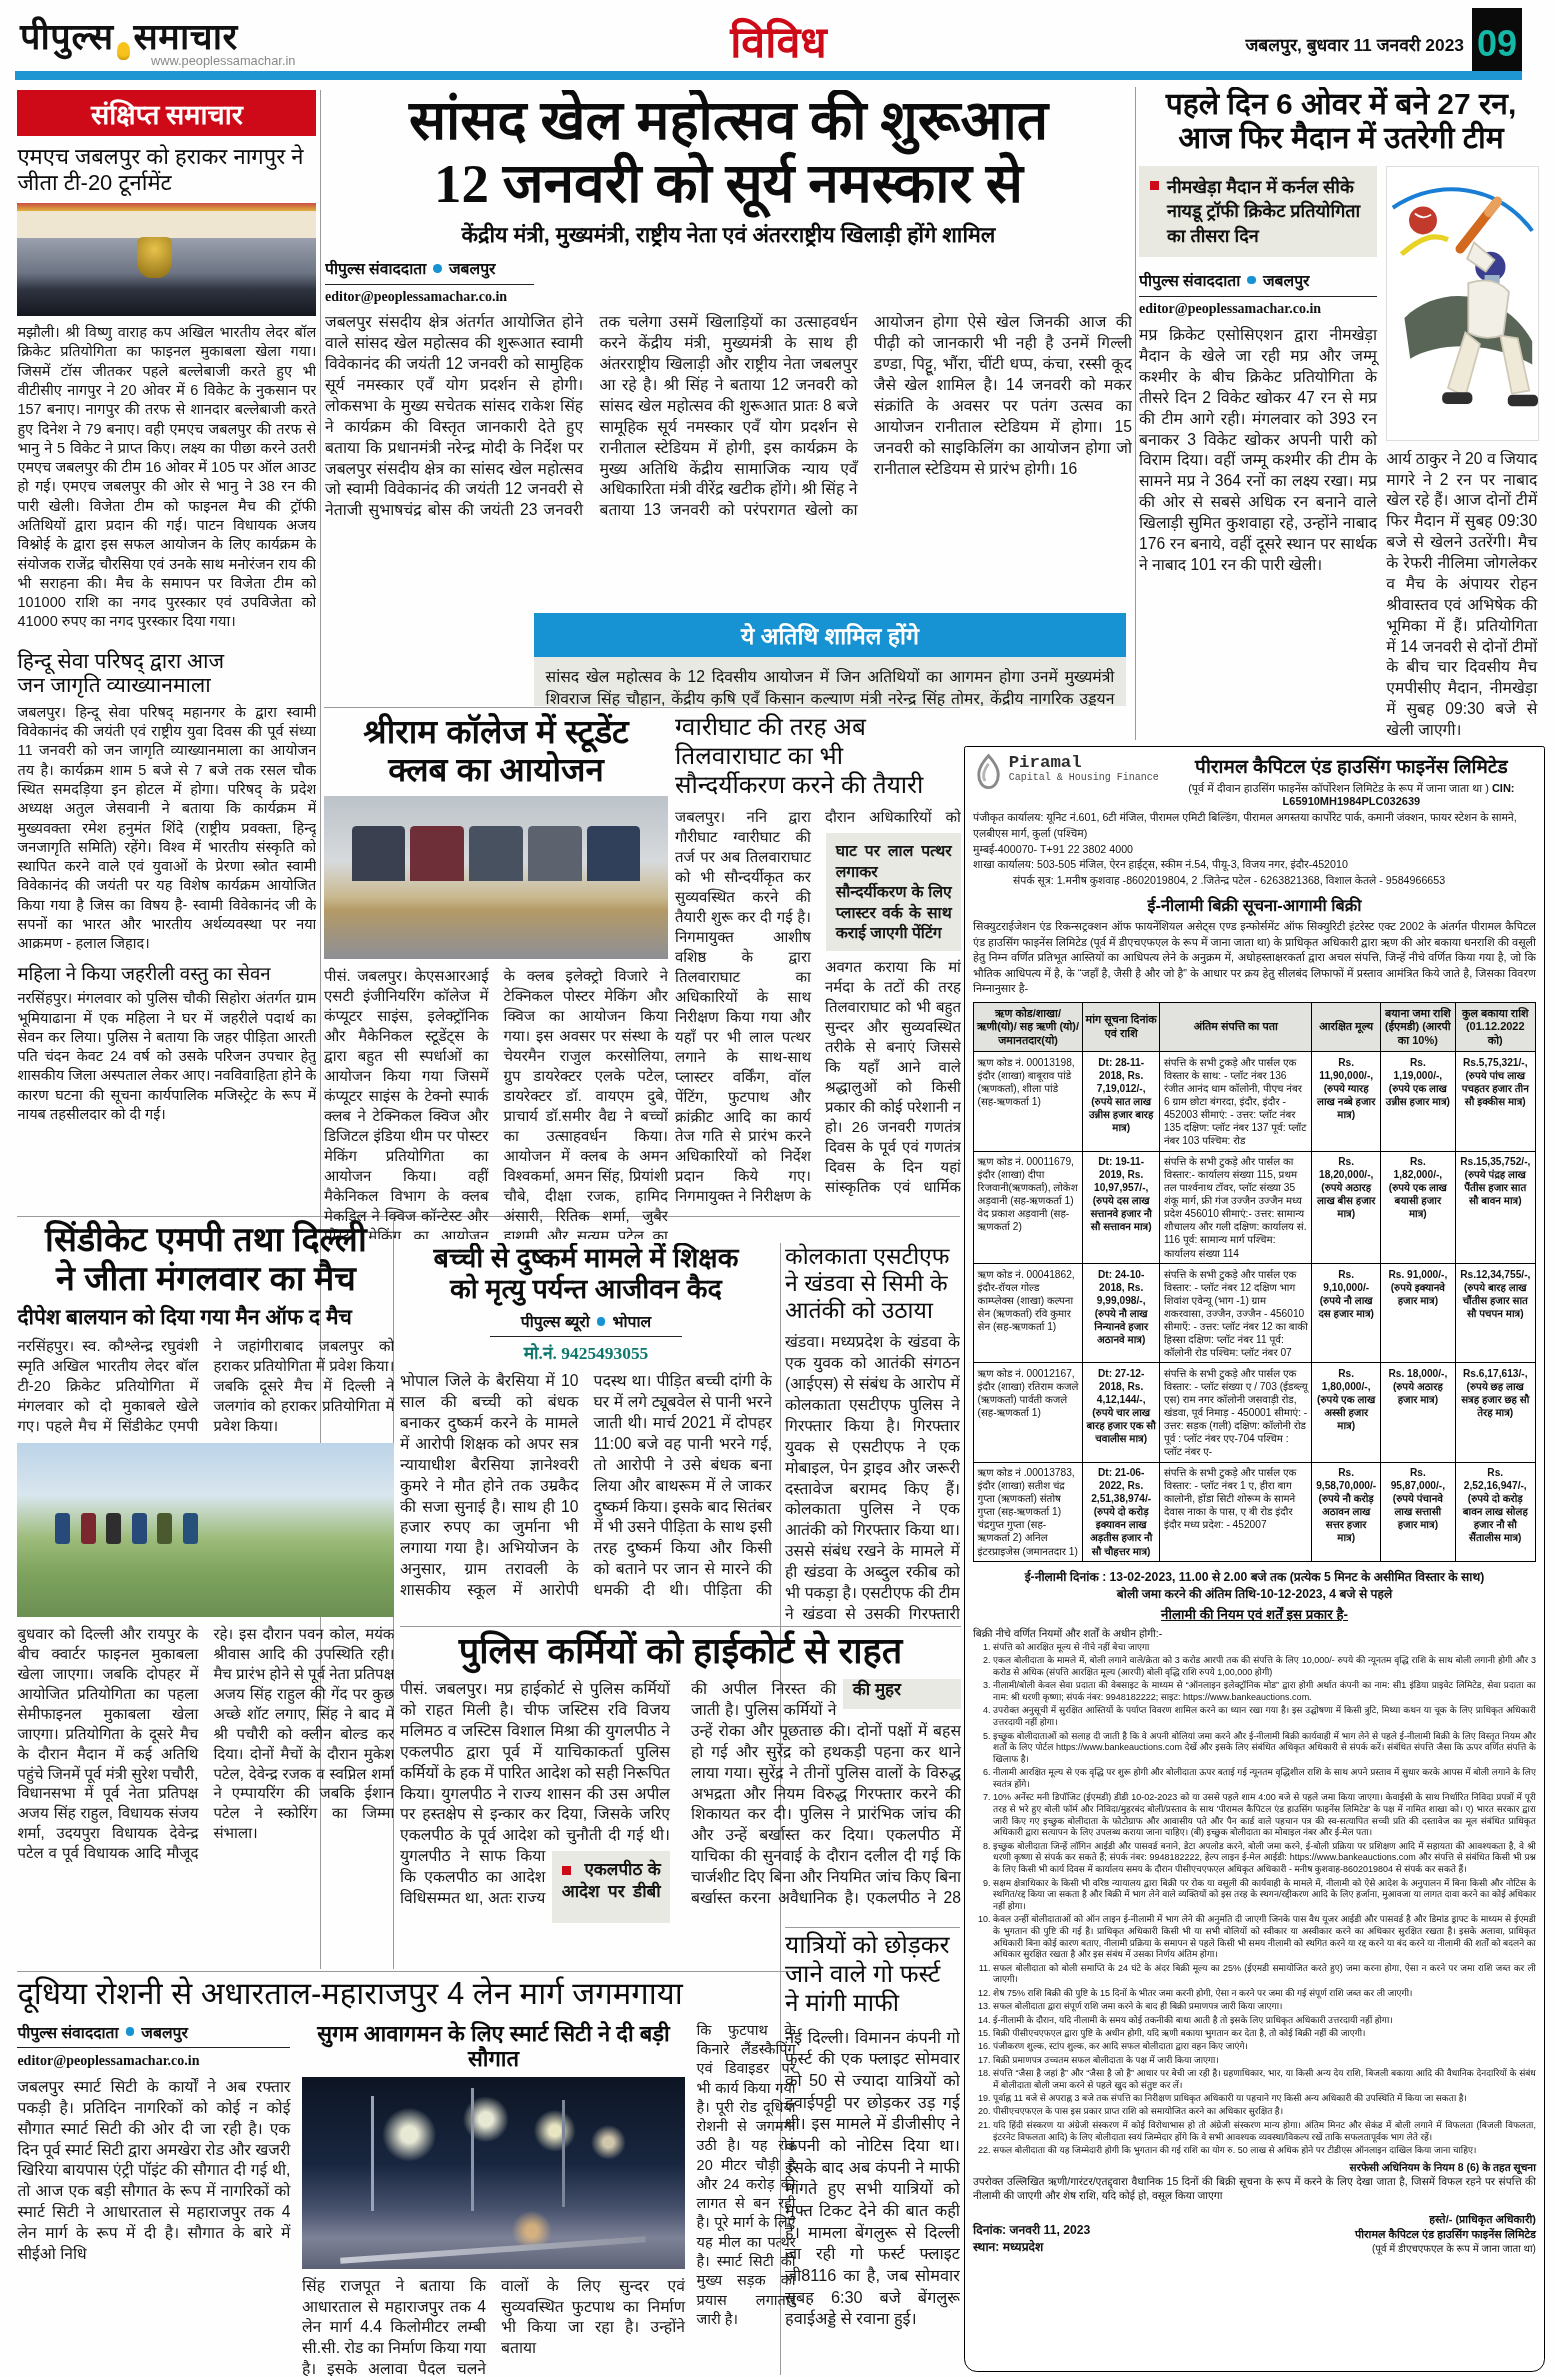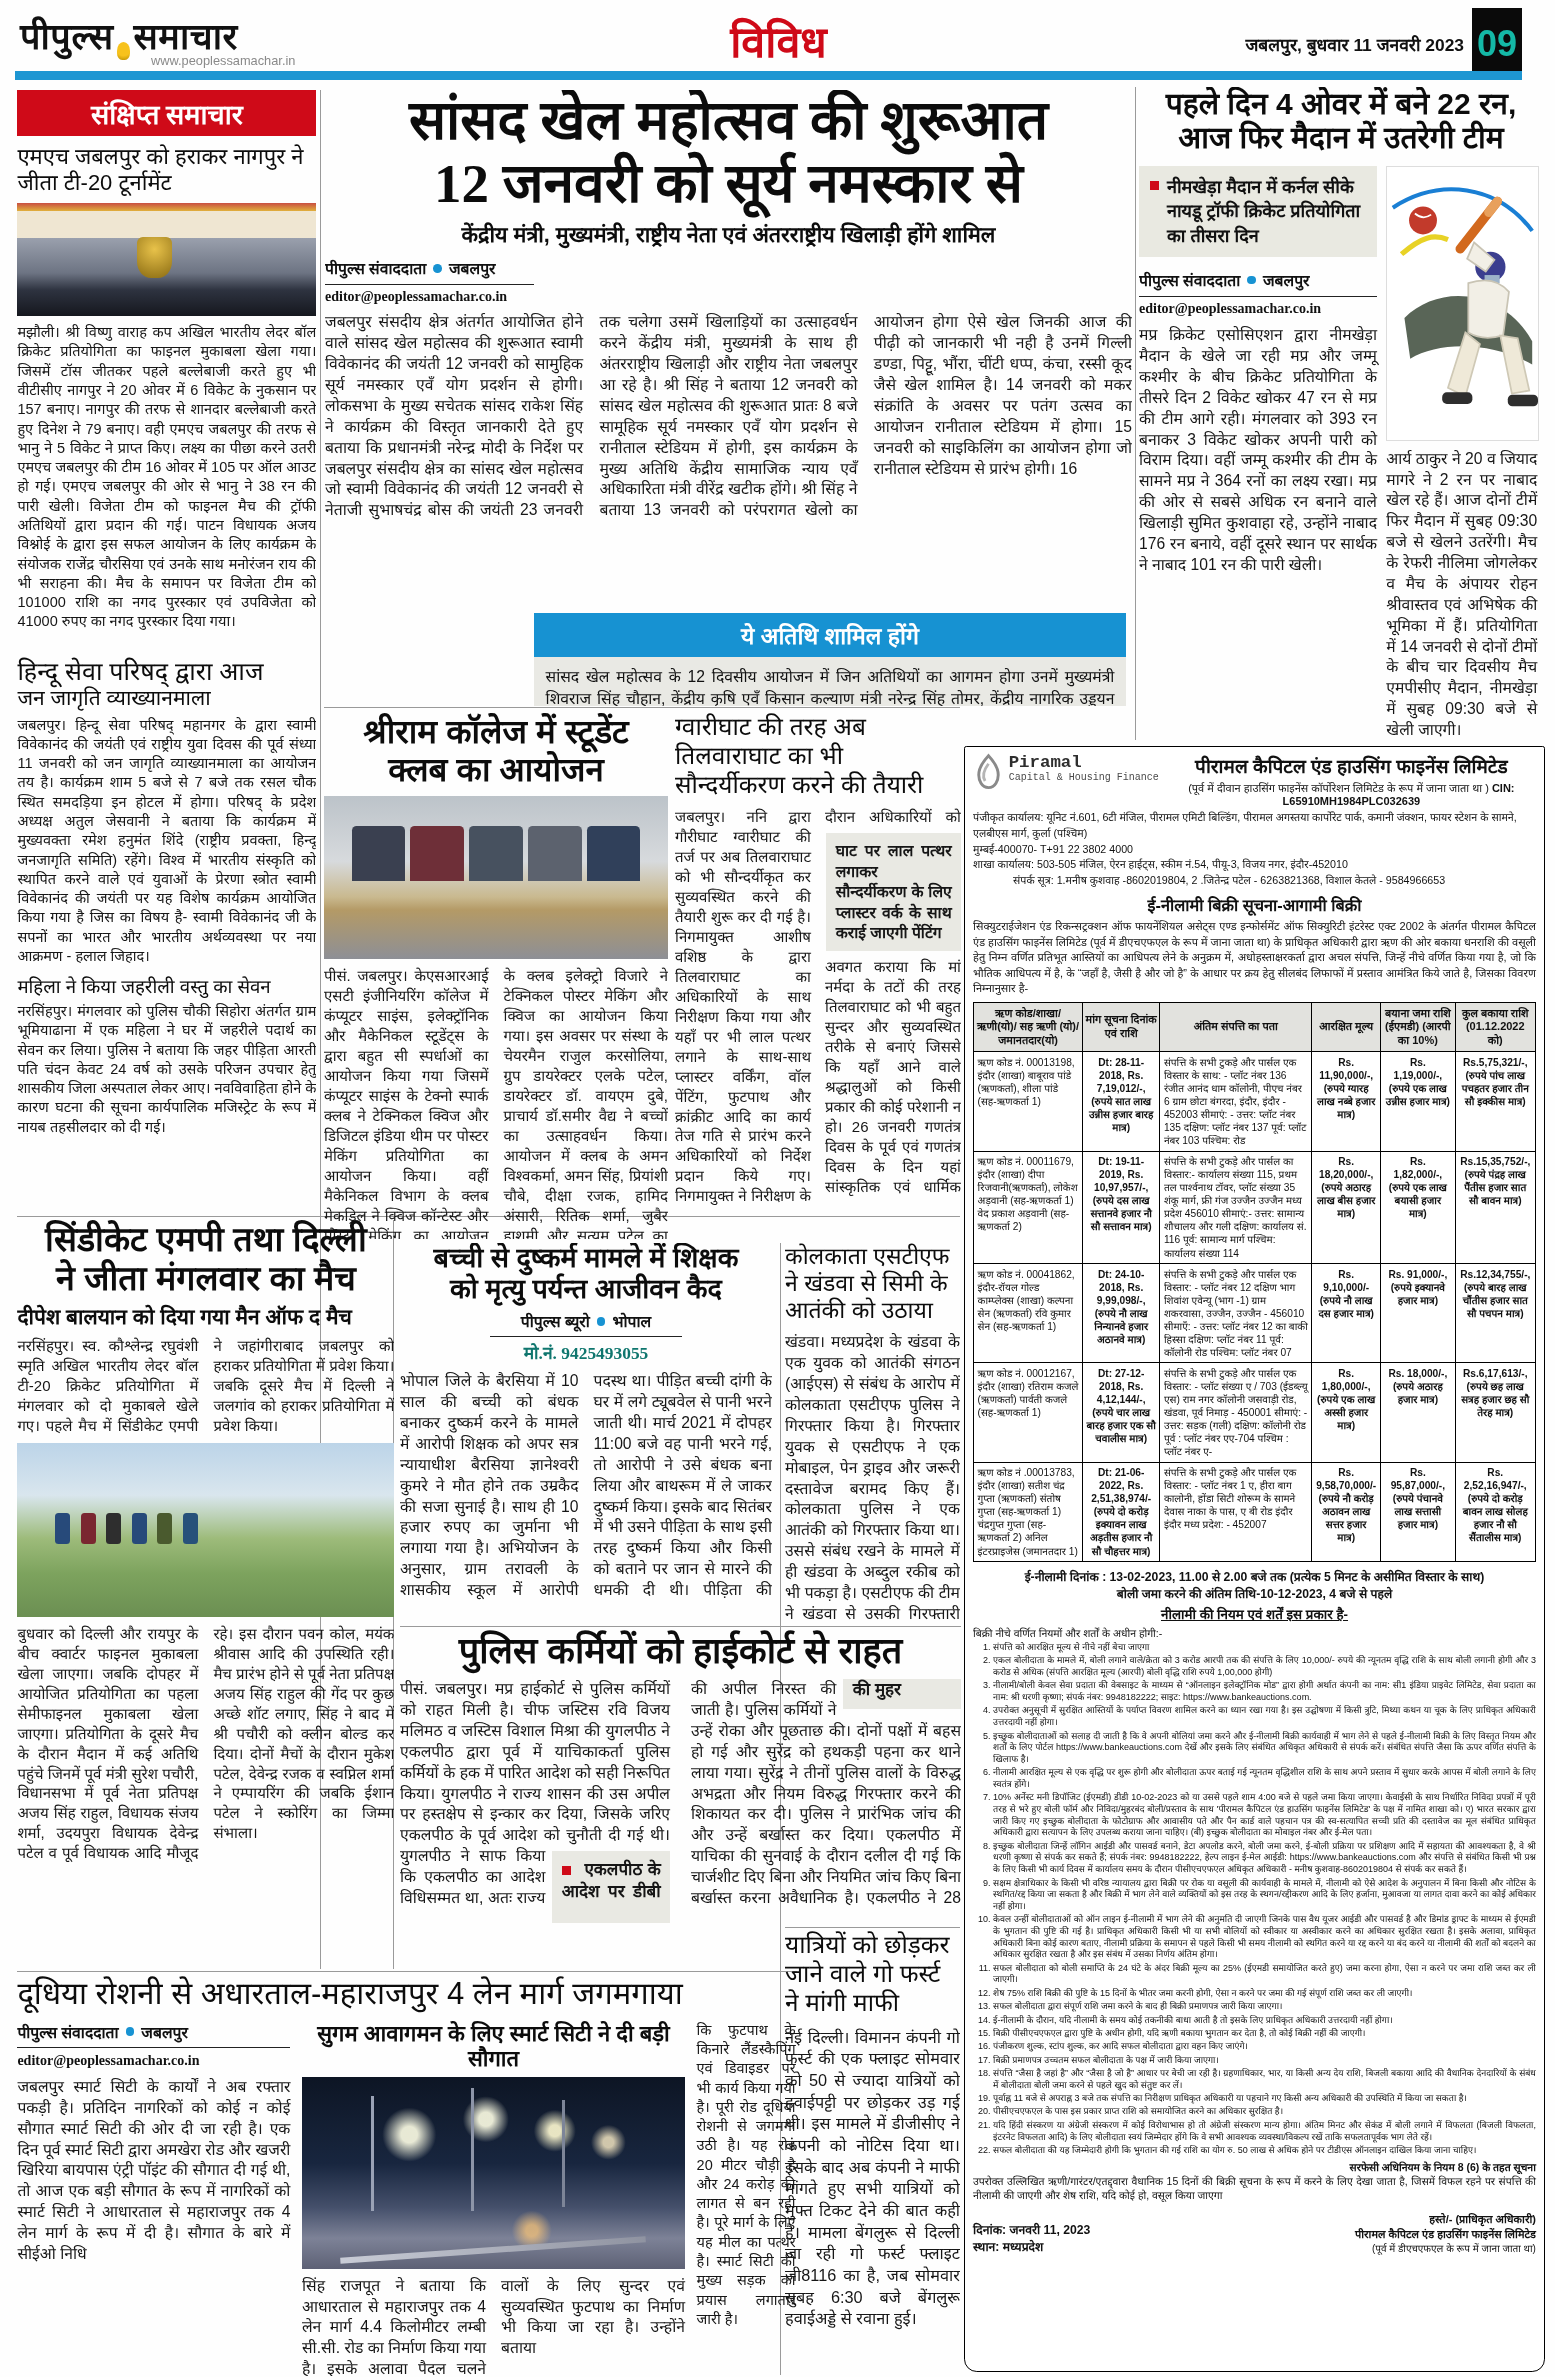--- a/index.html
+++ b/index.html
@@ -101,7 +101,7 @@
   </div>
 
   <div class="abs" style="left:1139px;top:87px;width:404px;height:655px;">
-    <div class="hl" style="font-size:30px;">पहले दिन 4 ओवर में बने 22 रन,</div>
+    <div class="hl" style="font-size:30px;">पहले दिन 6 ओवर में बने 27 रन,</div>
     <div class="hl" style="font-size:30px;">आज फिर मैदान में उतरेगी टीम</div>
     <div style="display:flex;margin-top:10.5px;gap:9.3px;">
       <div style="width:238px;flex:none;">

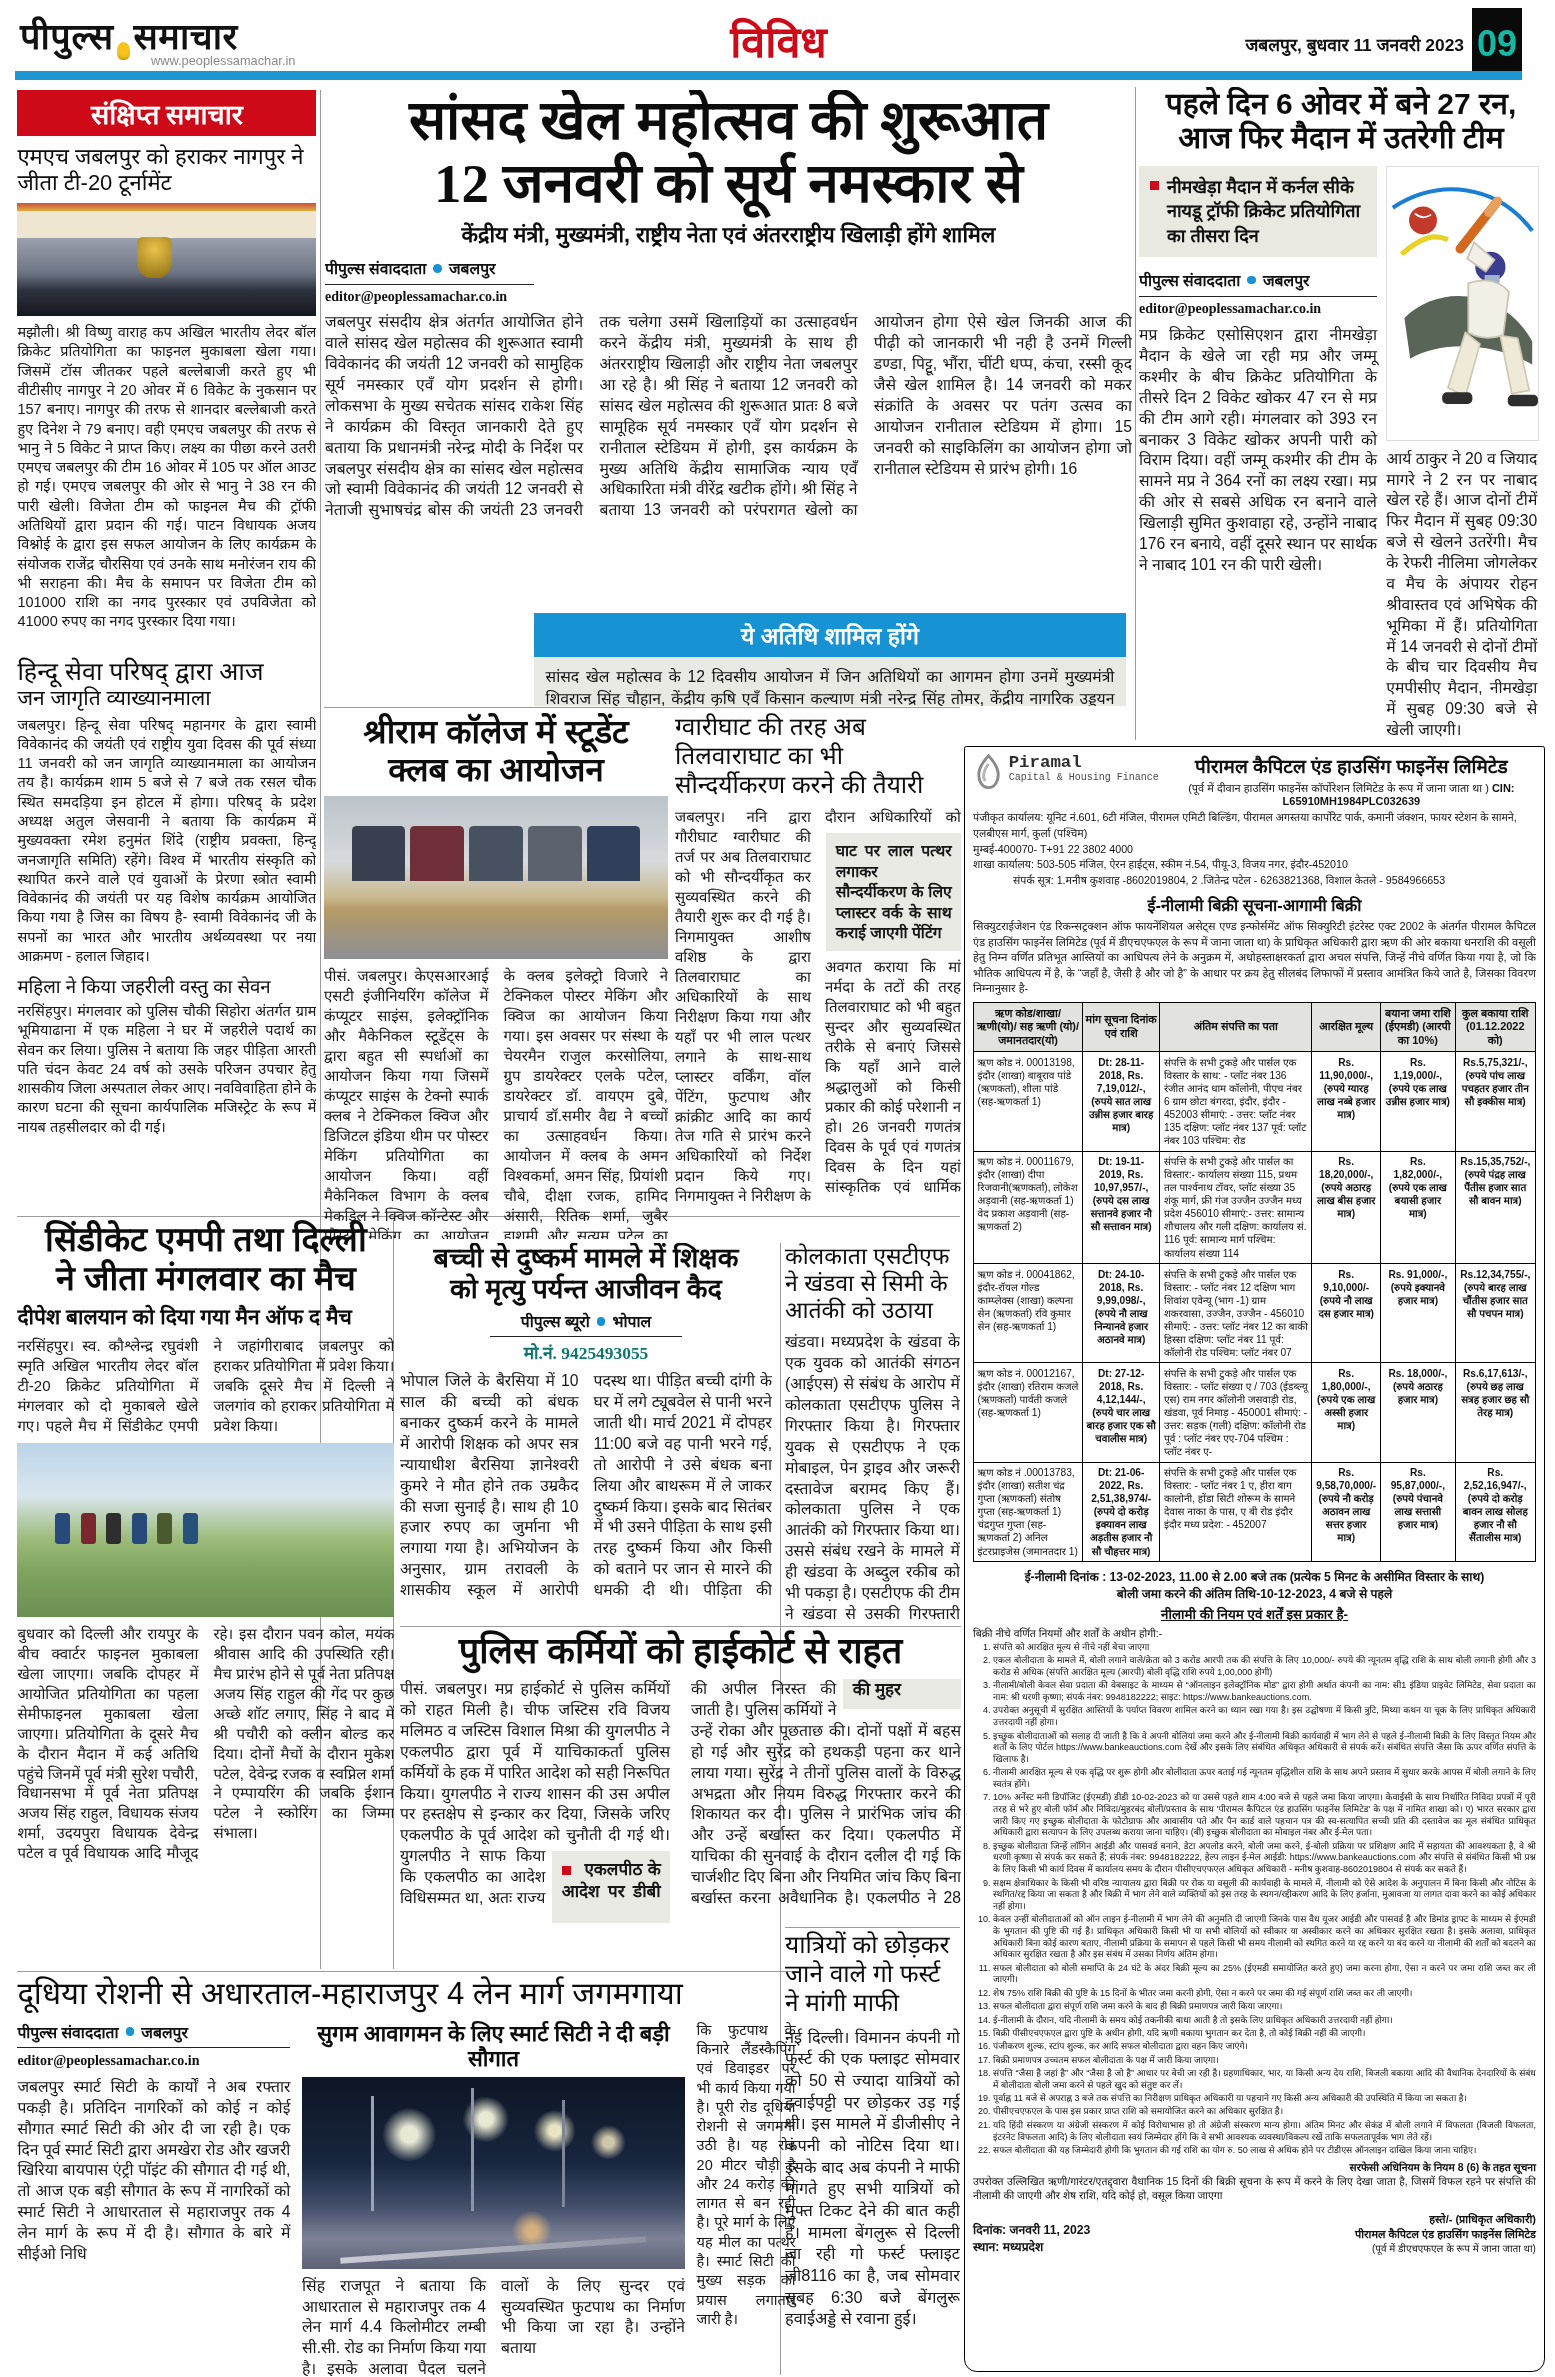--- a/index.html
+++ b/index.html
@@ -72,7 +72,7 @@
       <div style="position:absolute;left:40%;top:30%;width:35px;height:41px;background:radial-gradient(circle at 50% 30%,#e8c24a,#8a6b12);border-radius:5.8px 5.8px 40% 40%;"></div>
     </div>
     <div class="body-txt" style="font-size:14.5px;margin-top:7px;">मझौली। श्री विष्णु वाराह कप अखिल भारतीय लेदर बॉल क्रिकेट प्रतियोगिता का फाइनल मुकाबला खेला गया। जिसमें टॉस जीतकर पहले बल्लेबाजी करते हुए भी वीटीसीए नागपुर ने 20 ओवर में 6 विकेट के नुकसान पर 157 बनाए। नागपुर की तरफ से शानदार बल्लेबाजी करते हुए दिनेश ने 79 बनाए। वही एमएच जबलपुर की तरफ से भानु ने 5 विकेट ने प्राप्त किए। लक्ष्य का पीछा करने उतरी एमएच जबलपुर की टीम 16 ओवर में 105 पर ऑल आउट हो गई। एमएच जबलपुर की ओर से भानु ने 38 रन की पारी खेली। विजेता टीम को फाइनल मैच की ट्रॉफी अतिथियों द्वारा प्रदान की गई। पाटन विधायक अजय विश्नोई के द्वारा इस सफल आयोजन के लिए कार्यक्रम के संयोजक राजेंद्र चौरसिया एवं उनके साथ मनोरंजन राय की भी सराहना की। मैच के समापन पर विजेता टीम को 101000 राशि का नगद पुरस्कार एवं उपविजेता को 41000 रुपए का नगद पुरस्कार दिया गया।</div>
-    <div class="hl-left" style="font-size:25px;margin-top:25px;">हिन्दू सेवा परिषद् द्वारा आज</div>
+    <div class="hl-left" style="font-size:21px;margin-top:17px;">हिन्दू सेवा परिषद् द्वारा आज</div>
     <div class="hl-left" style="font-size:21px;">जन जागृति व्याख्यानमाला</div>
     <div class="body-txt" style="font-size:14.5px;margin-top:4.6px;">जबलपुर। हिन्दू सेवा परिषद् महानगर के द्वारा स्वामी विवेकानंद की जयंती एवं राष्ट्रीय युवा दिवस की पूर्व संध्या 11 जनवरी को जन जागृति व्याख्यानमाला का आयोजन तय है। कार्यक्रम शाम 5 बजे से 7 बजे तक रसल चौक स्थित समदड़िया इन होटल में होगा। परिषद् के प्रदेश अध्यक्ष अतुल जेसवानी ने बताया कि कार्यक्रम में मुख्यवक्ता रमेश हनुमंत शिंदे (राष्ट्रीय प्रवक्ता, हिन्दू जनजागृति समिति) रहेंगे। विश्व में भारतीय संस्कृति को स्थापित करने वाले एवं युवाओं के प्रेरणा स्त्रोत स्वामी विवेकानंद की जयंती पर यह विशेष कार्यक्रम आयोजित किया गया है जिस का विषय है- स्वामी विवेकानंद जी के सपनों का भारत और भारतीय अर्थव्यवस्था पर नया आक्रमण - हलाल जिहाद।</div>
     <div class="hl-left" style="font-size:18.6px;margin-top:9.3px;">महिला ने किया जहरीली वस्तु का सेवन</div>

